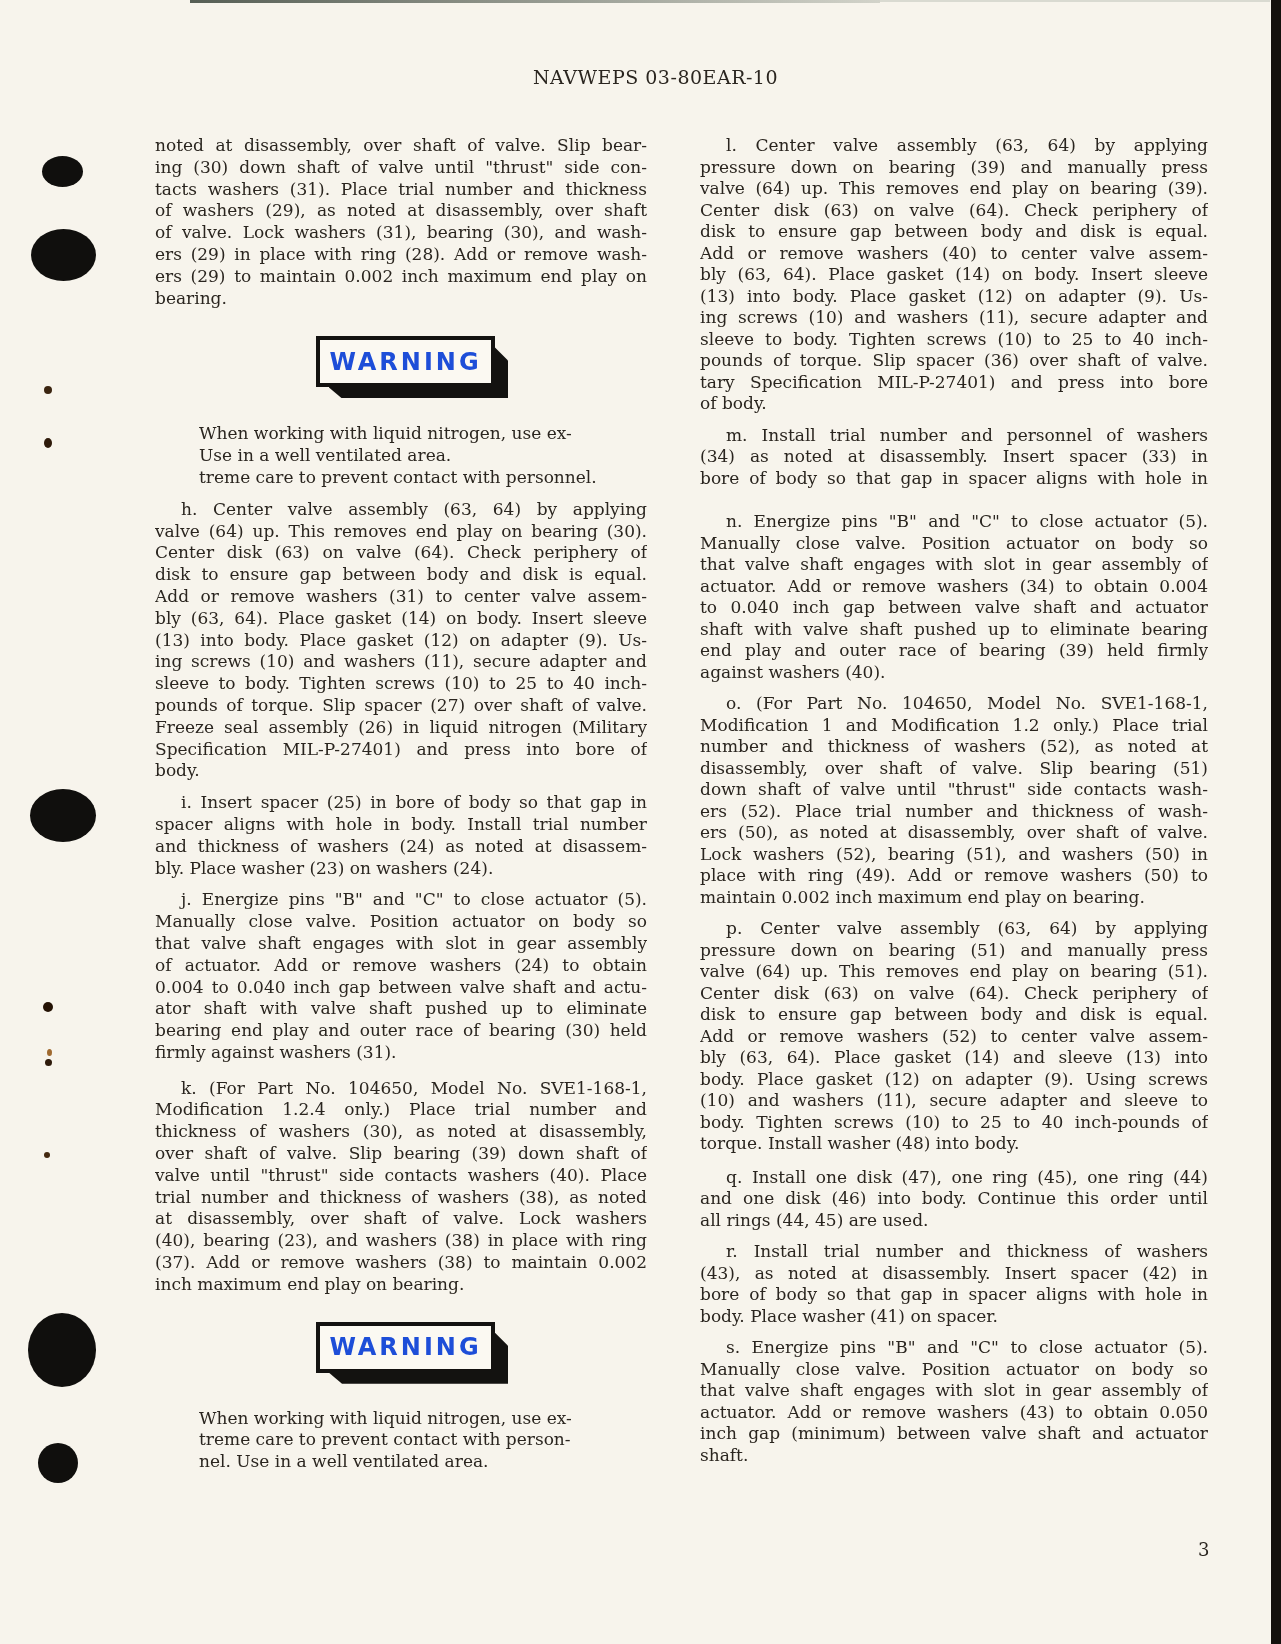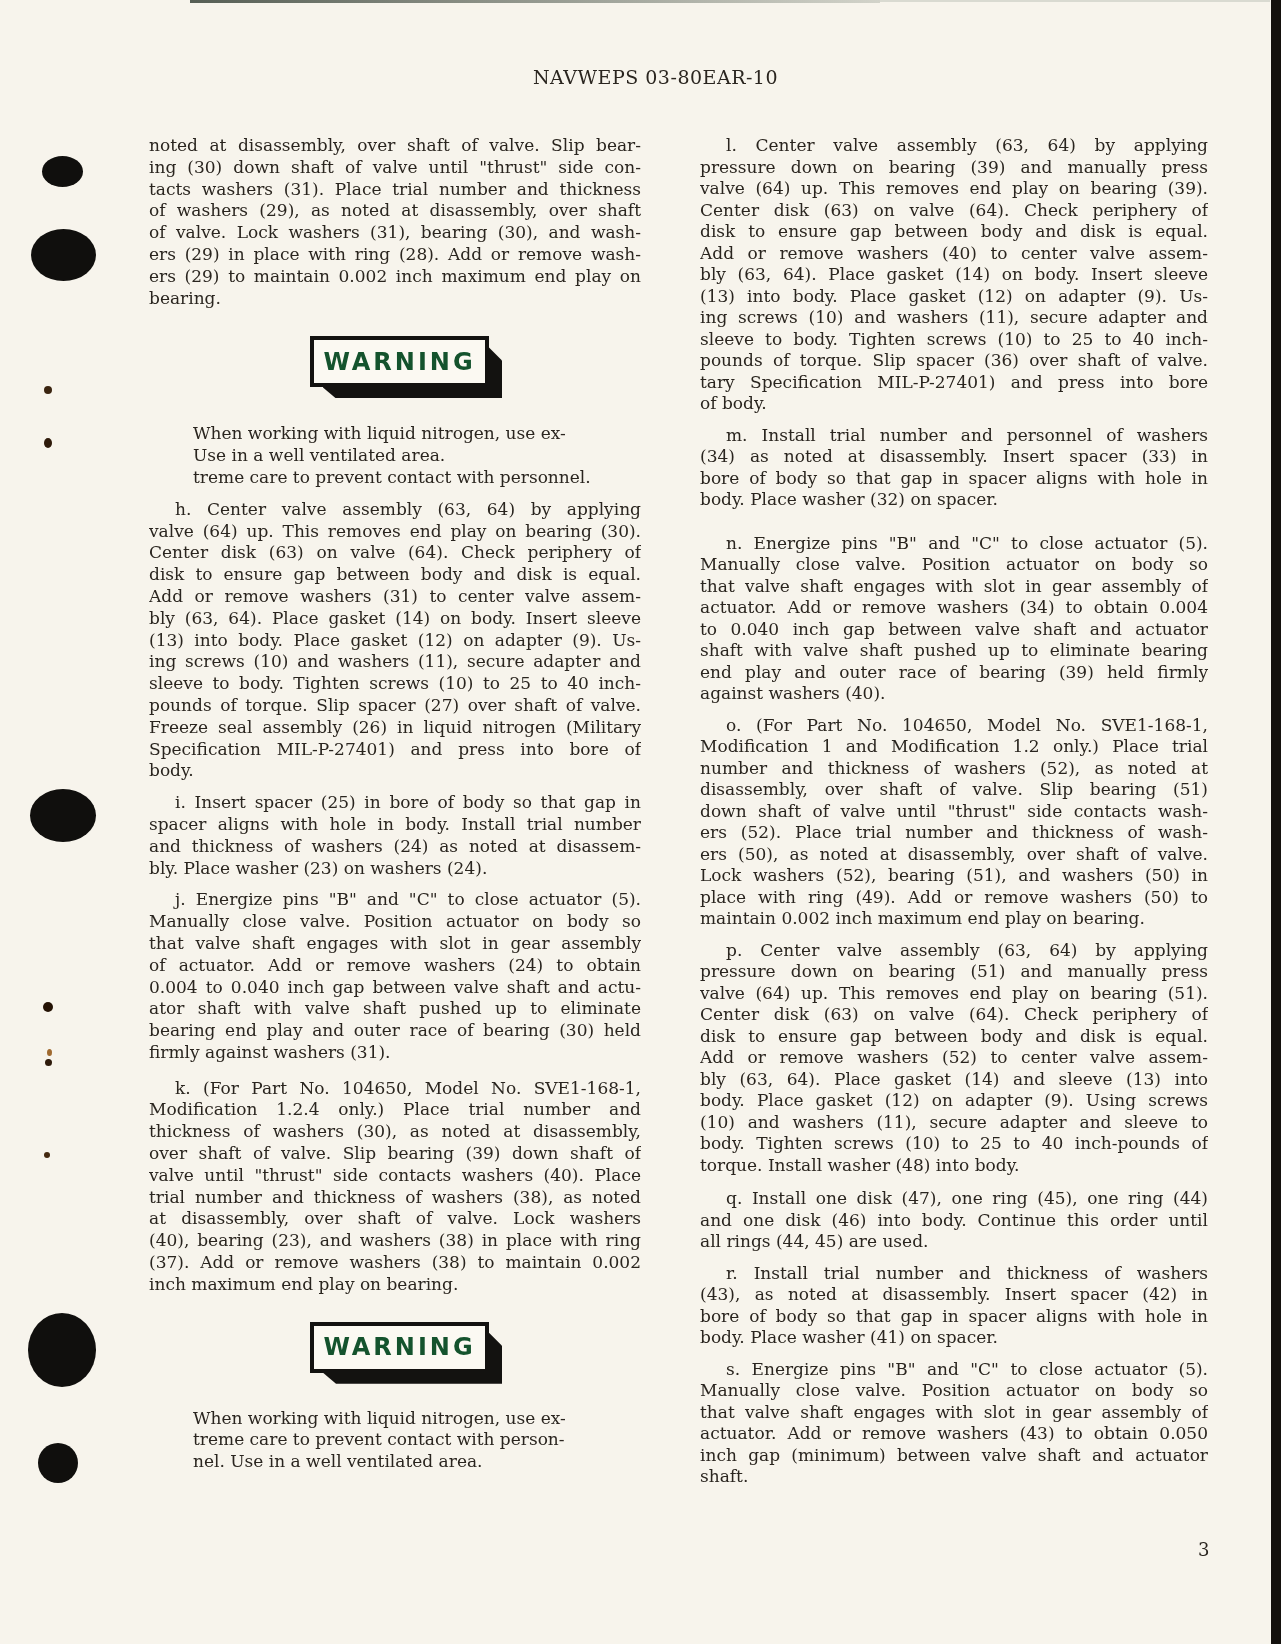--- a/index.html
+++ b/index.html
@@ -35,7 +35,7 @@
   }
   
   .col { position:absolute; top:135px; font-size:17px; }
-  .col-left  { left:149px; width:492px; }
+  .col-left  { left:155px; width:492px; }
   .col-right { left:700px; width:508px; }
   .col-left  .ln { line-height:21.8px; }
   .col-right .ln { line-height:21.5px; }

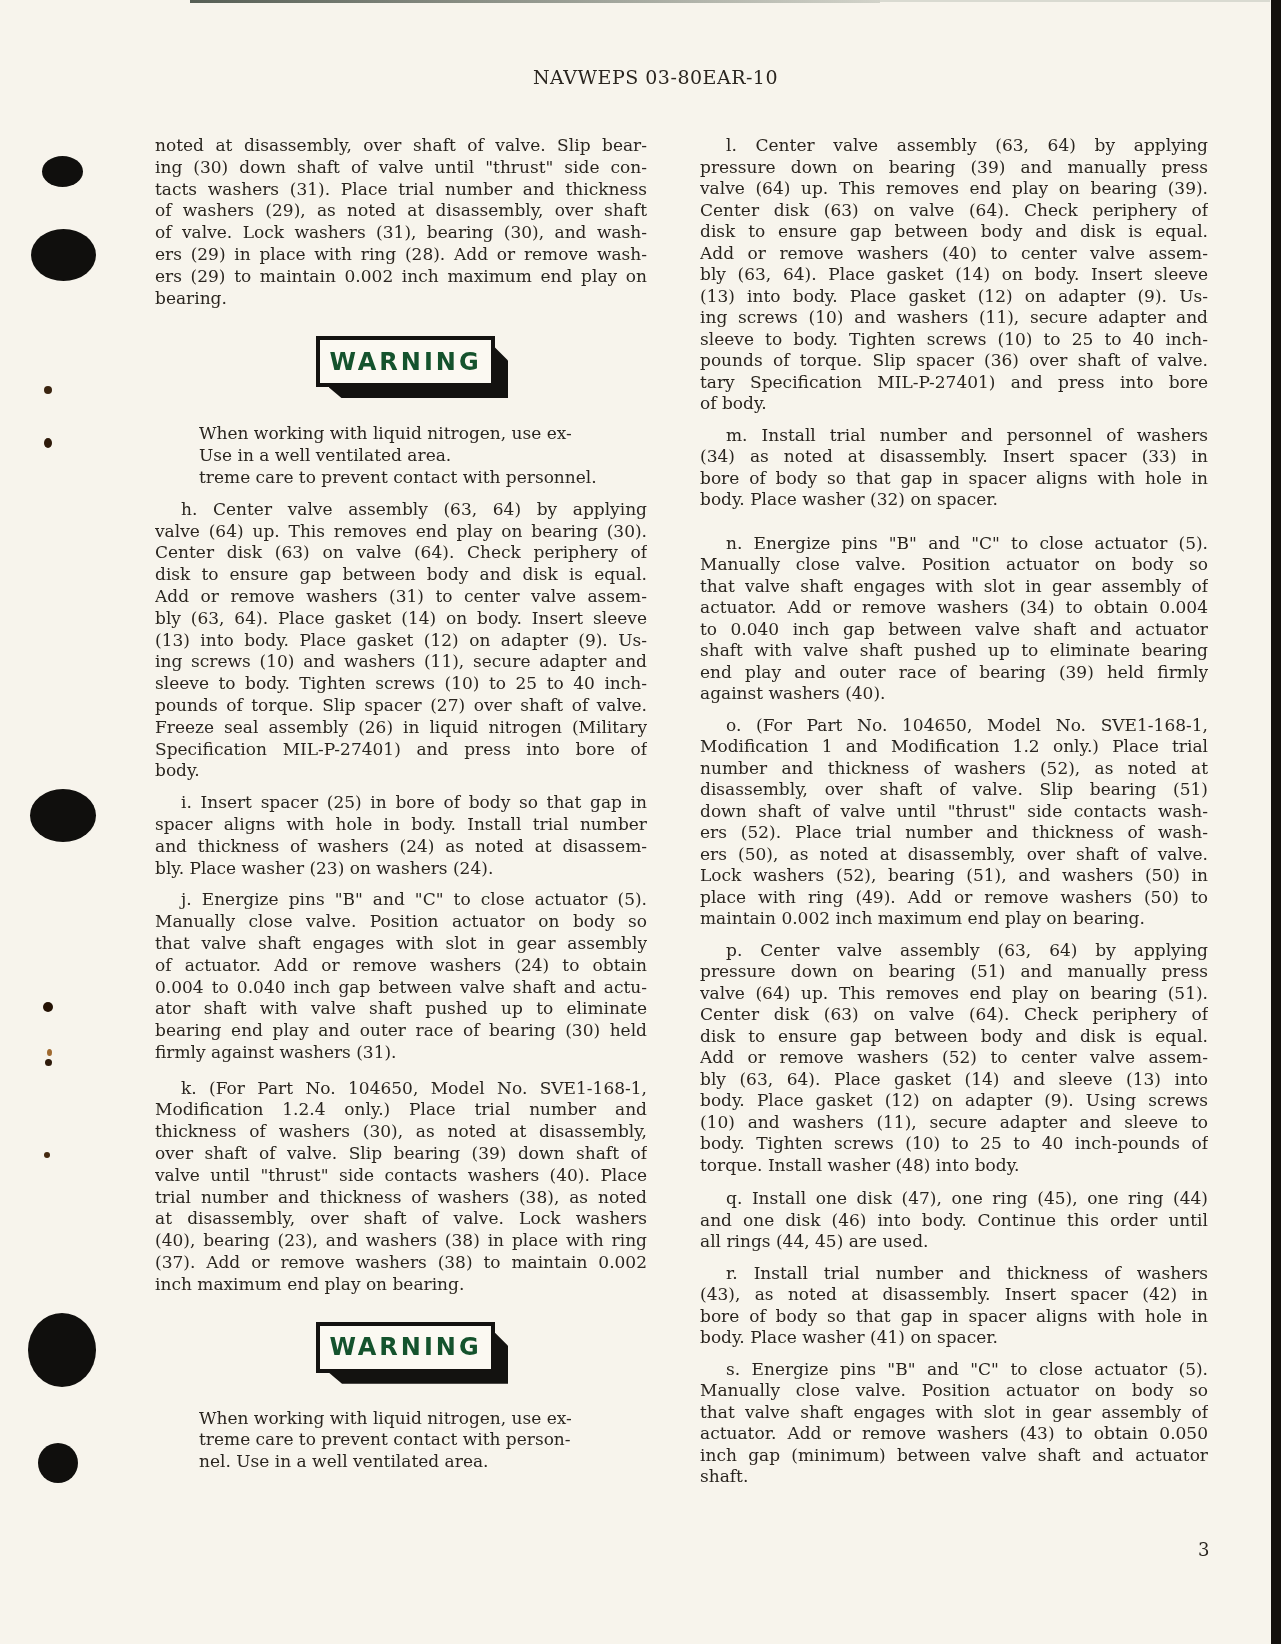--- a/index.html
+++ b/index.html
@@ -70,7 +70,7 @@
   .warn-face span {
     font-family:"DejaVu Sans", "Liberation Sans", sans-serif;
     font-weight:bold; font-size:24px; letter-spacing:3px;
-    color:#14532d;
+    color:#1d4ed8;
   }
   .warn-note { margin:25px 0 0 44px; width:412px; }
   .warn-note .ln { line-height:21.8px; }

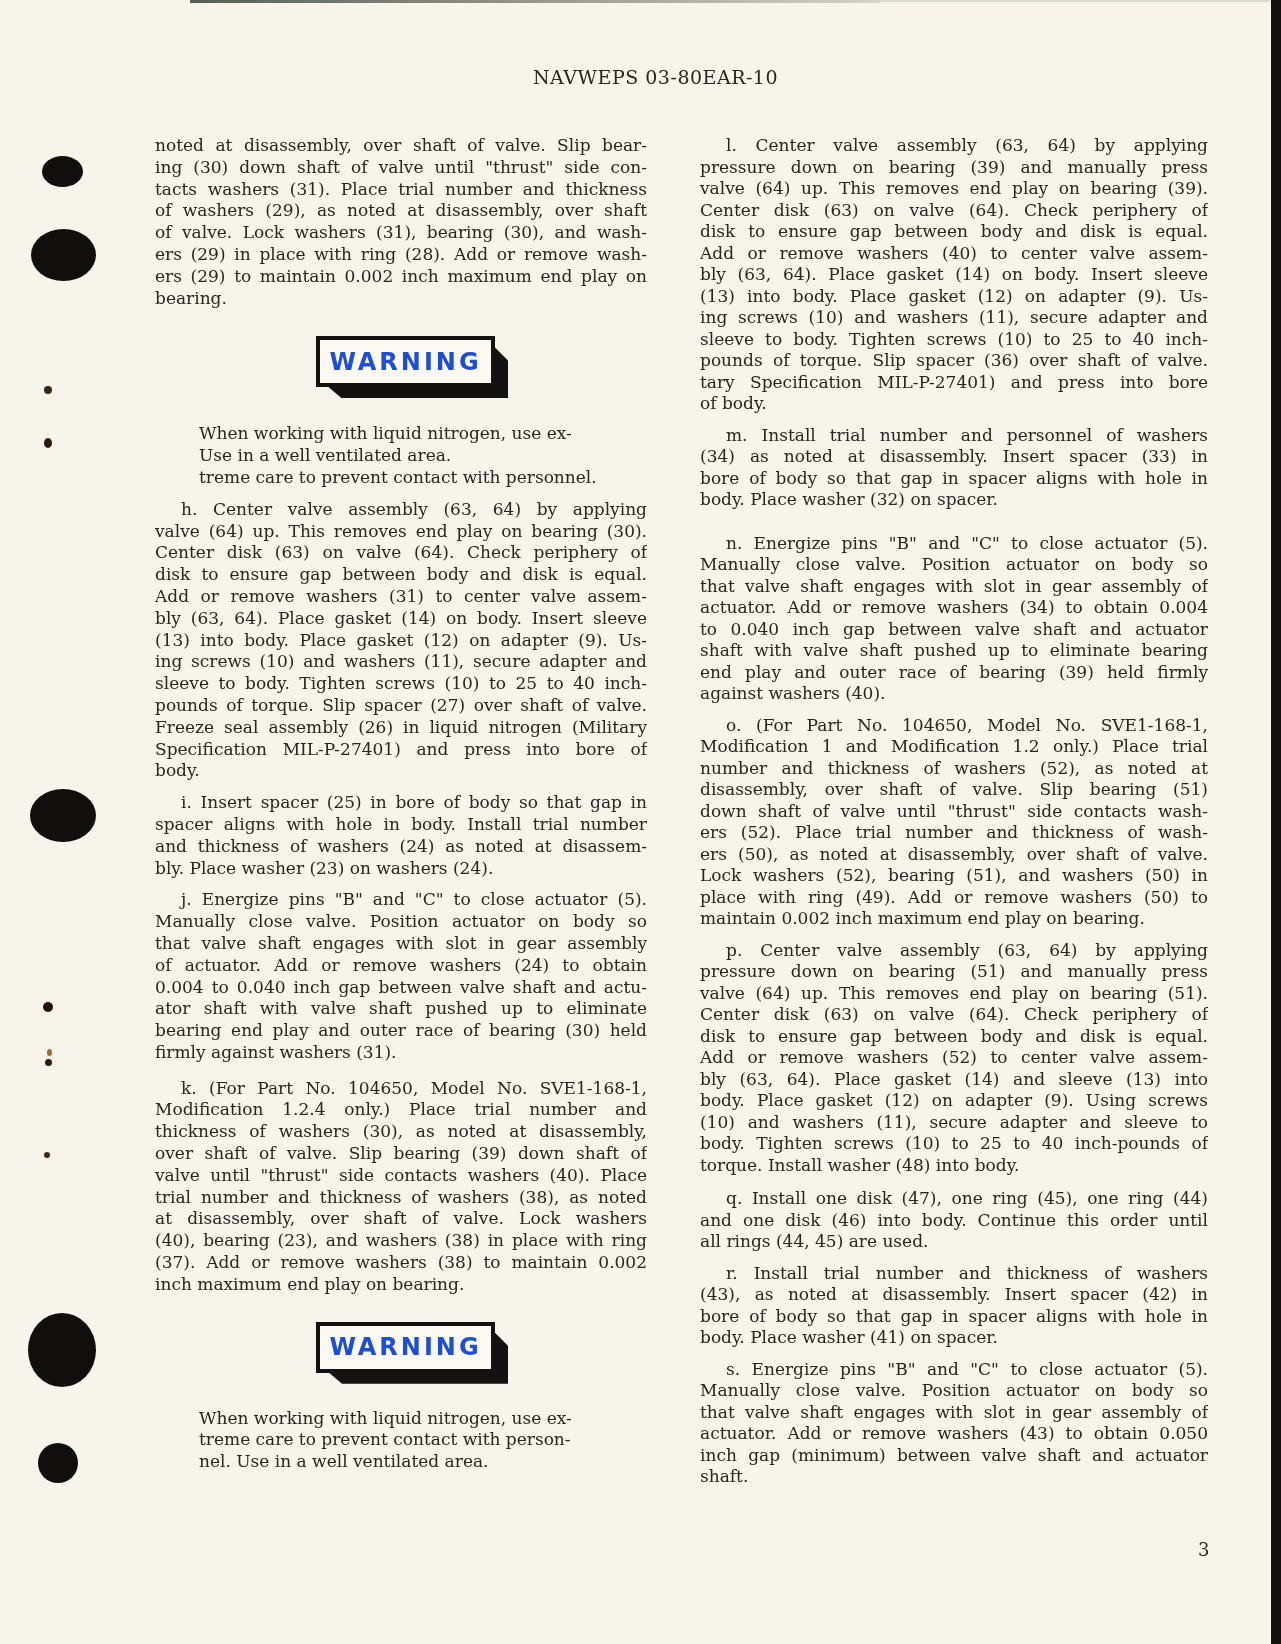--- a/index.html
+++ b/index.html
@@ -216,7 +216,6 @@
         <div class="ln ln-first">m.  Install trial number and personnel of washers</div>
         <div class="ln">(34) as noted at disassembly.  Insert spacer (33) in</div>
         <div class="ln">bore of body so that gap in spacer aligns with hole in</div>
-        <div class="ln ln-last">body.  Place washer (32) on spacer.</div>
       </div>
     <div class="para p-indent mt22">
         <div class="ln ln-first">n.  Energize pins "B" and "C" to close actuator (5).</div>

